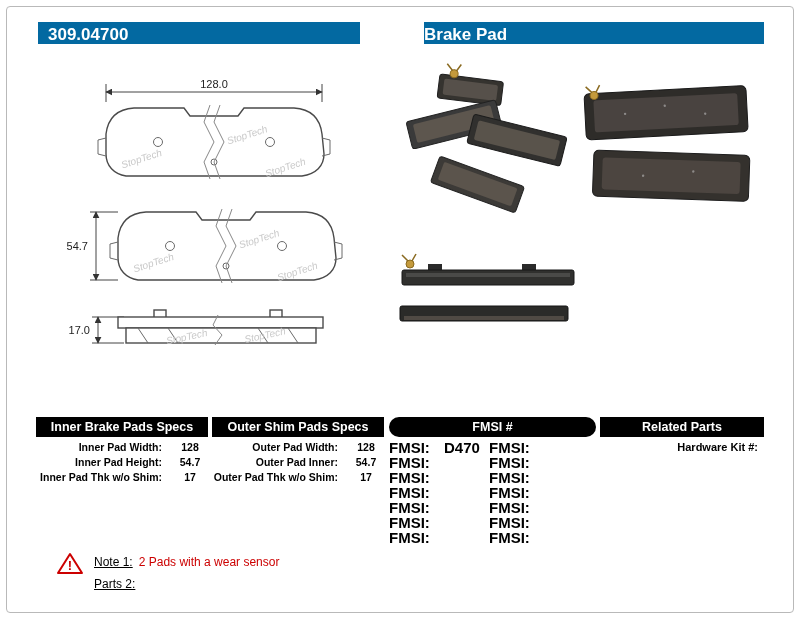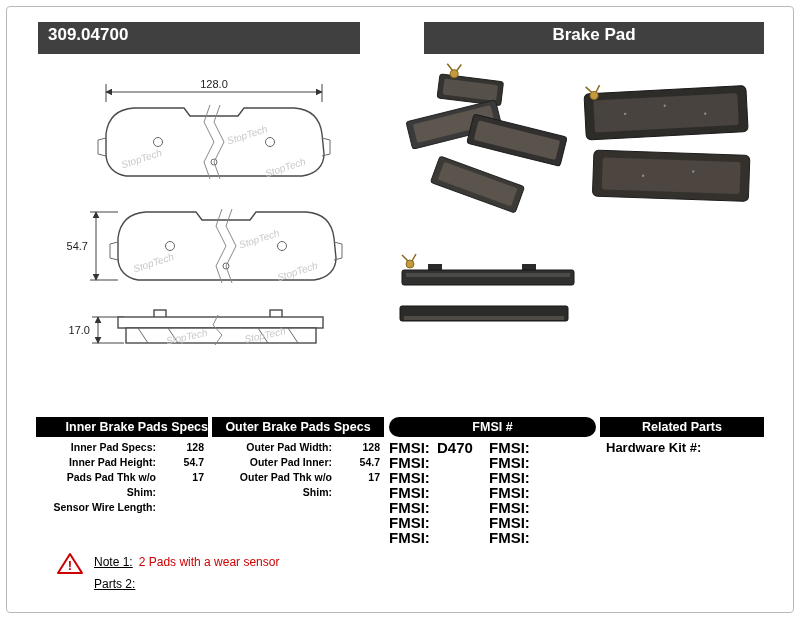--- a/index.html
+++ b/index.html
@@ -9,7 +9,7 @@
   }
   .page-border{position:absolute;left:6px;top:6px;right:6px;bottom:6px;border:1px solid #b9b9b9;border-radius:4px;}
   
-  .hdr-bar{position:absolute;top:22px;height:32px;background:#404040;color:#fff;font-weight:bold;font-size:17px;line-height:26px;}
+  .hdr-bar{position:absolute;top:22px;height:22px;background:#0369a1;color:#fff;font-weight:bold;font-size:17px;line-height:26px;}
   .hdr-left{left:38px;width:322px;padding-left:10px;box-sizing:border-box;}
   .hdr-right{left:424px;width:340px;text-align:center;box-sizing:border-box;}
   

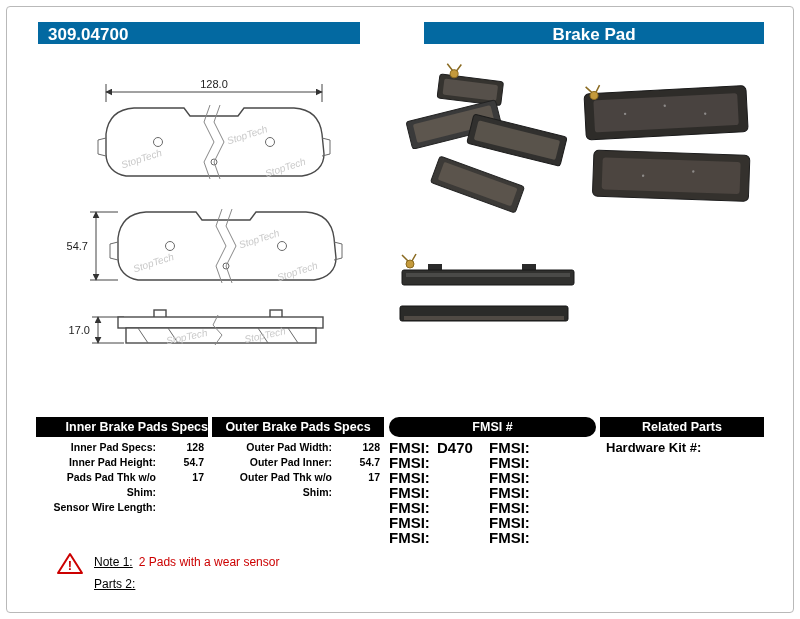--- a/index.html
+++ b/index.html
@@ -11,7 +11,7 @@
   
   .hdr-bar{position:absolute;top:22px;height:22px;background:#0369a1;color:#fff;font-weight:bold;font-size:17px;line-height:26px;}
   .hdr-left{left:38px;width:322px;padding-left:10px;box-sizing:border-box;}
-  .hdr-right{left:424px;width:340px;text-align:center;box-sizing:border-box;}
+  .hdr-right{left:424px;width:340px;text-align:left;box-sizing:border-box;}
   
   .drawing{position:absolute;left:38px;top:60px;}
   .photos{position:absolute;left:388px;top:62px;}

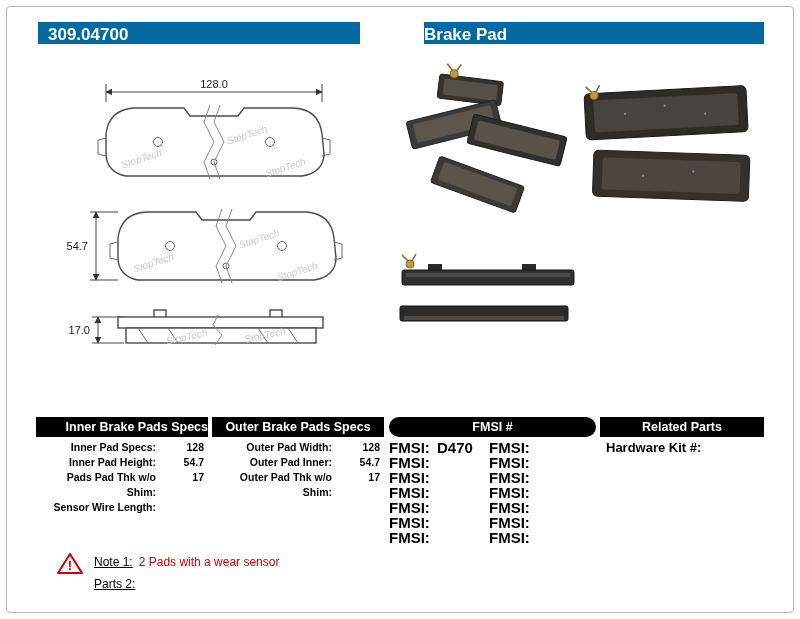--- a/index.html
+++ b/index.html
@@ -22,7 +22,7 @@
   .thin{fill:none;stroke:#6a6a6a;stroke-width:1;}
   
   .spec-header{position:absolute;top:417px;height:20px;background:#000;color:#fff;font-weight:bold;font-size:12.5px;line-height:20px;text-align:center;}
-  .col1h{left:36px;width:172px;text-align:right;}
+  .col1h{left:36px;width:172px;}
   .col2h{left:212px;width:172px;}
   .col3h{left:389px;width:207px;border-radius:10px;}
   .col4h{left:600px;width:164px;}

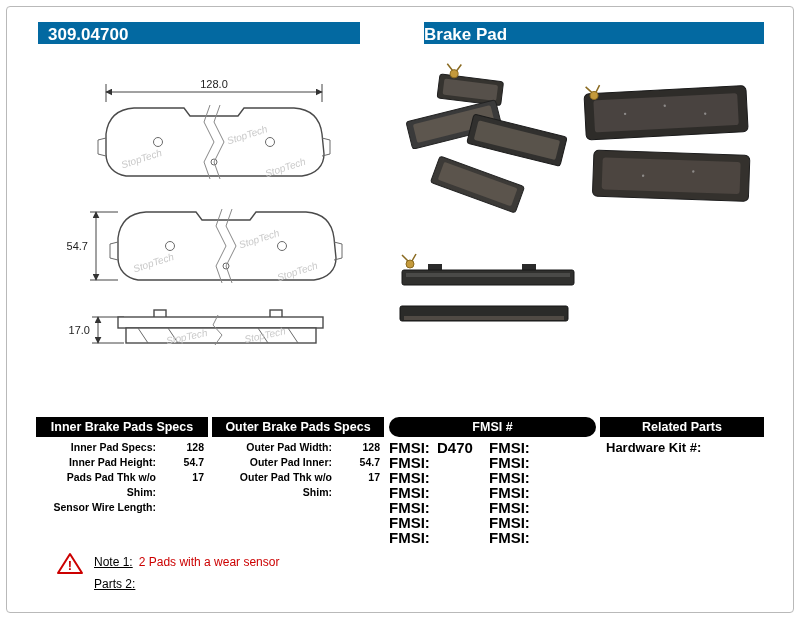--- a/index.html
+++ b/index.html
@@ -187,7 +187,7 @@
 </svg>
 
 <div class="spec-header col1h">Inner Brake Pads Specs</div>
-<div class="spec-header col2h">Outer Brake Pads Specs</div>
+<div class="spec-header col2h">Outer Shim Pads Specs</div>
 <div class="spec-header col3h">FMSI #</div>
 <div class="spec-header col4h">Related Parts</div>
 

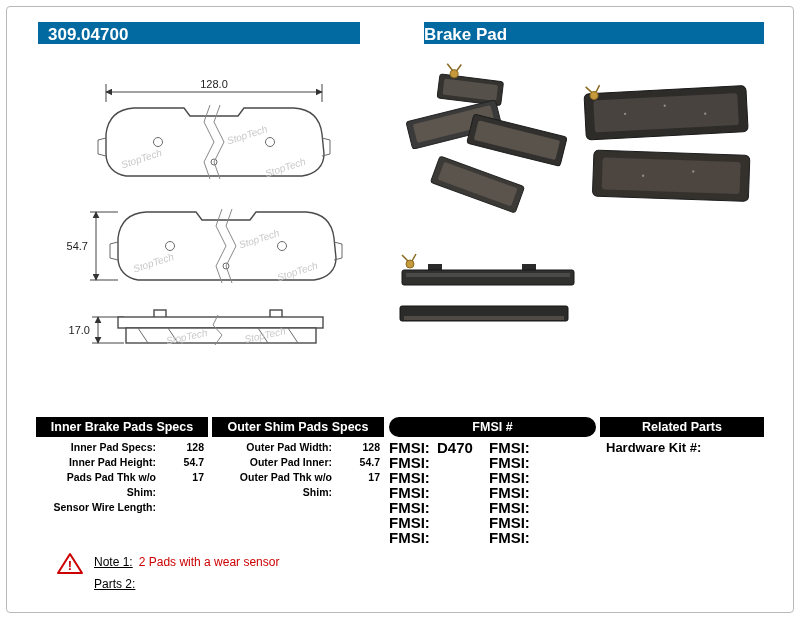--- a/index.html
+++ b/index.html
@@ -193,7 +193,7 @@
 
 <div class="spec-col inner-col">
   <div class="spec-row">
-    <span class="lbl">Inner Pad Specs:</span>
+    <span class="lbl">Inner Pad Width:</span>
     <span class="val">128</span>
   </div>
   <div class="spec-row">

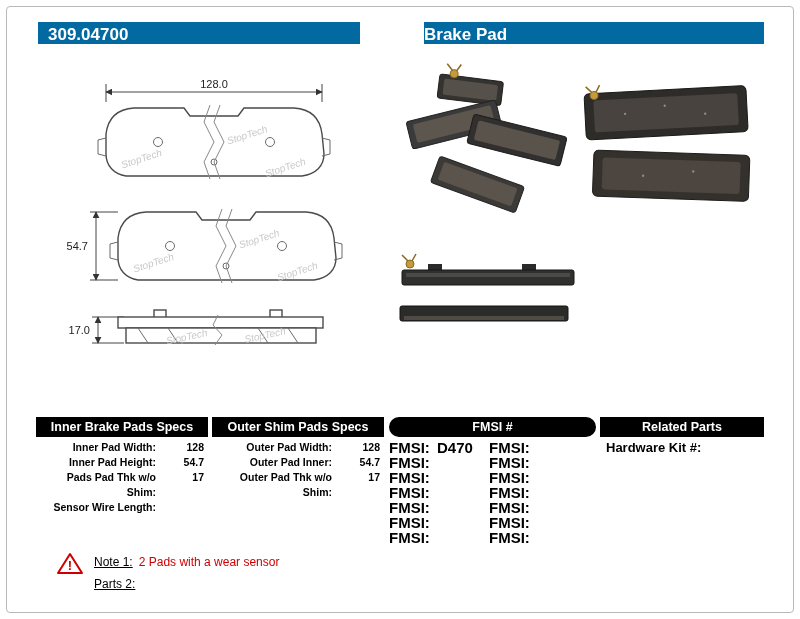--- a/index.html
+++ b/index.html
@@ -29,7 +29,7 @@
   .spec-col{position:absolute;top:440px;}
   .spec-row{display:flex;justify-content:flex-end;line-height:15px;font-weight:bold;font-size:10.5px;}
   .spec-row .lbl{text-align:right;}
-  .spec-row .val{margin-left:20px;min-width:28px;text-align:right;}
+  .spec-row .val{margin-left:14px;min-width:28px;text-align:center;}
   .inner-col{left:36px;width:168px;}
   .outer-col{left:212px;width:168px;}
   .fmsi-col{left:389px;width:208px;}

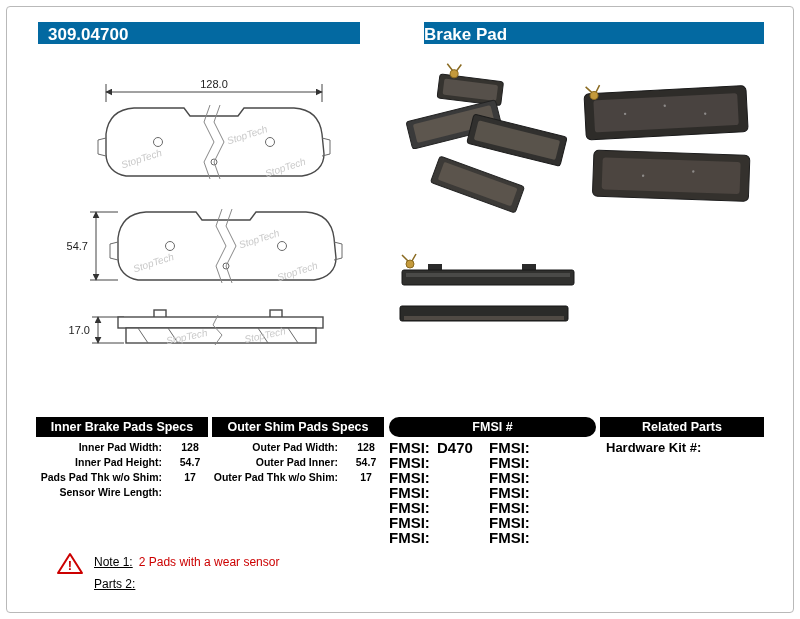--- a/index.html
+++ b/index.html
@@ -36,7 +36,7 @@
   .fmsi-row{display:flex;line-height:15px;font-weight:bold;font-size:15px;}
   .fmsi-cell{display:flex;width:100px;}
   .fmsi-cell .lbl{width:40px;text-align:right;}
-  .fmsi-cell .val{margin-left:8px;}
+  .fmsi-cell .val{margin-left:15px;}
   .related-col{left:606px;width:156px;}
   .related-row{display:flex;line-height:15px;font-weight:bold;font-size:13px;}
   .related-row .val{margin-left:4px;}

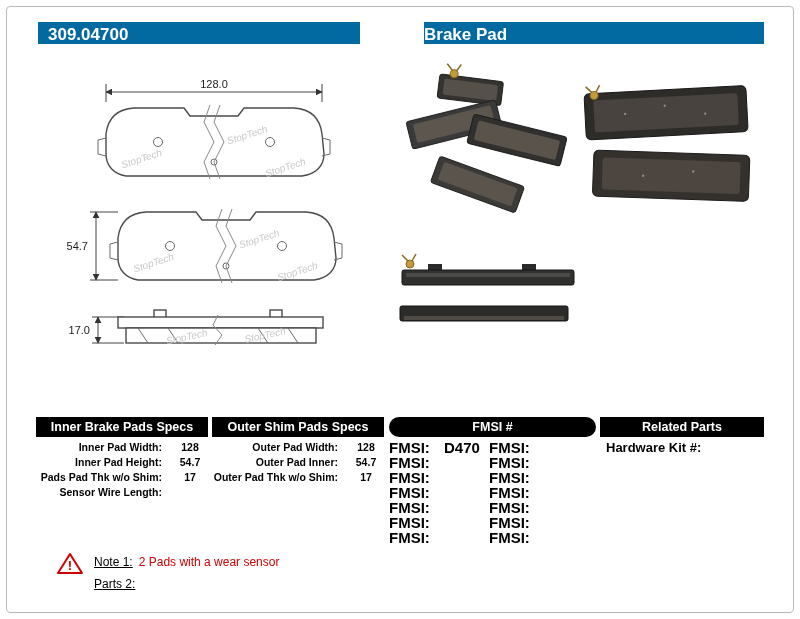--- a/index.html
+++ b/index.html
@@ -38,7 +38,7 @@
   .fmsi-cell .lbl{width:40px;text-align:right;}
   .fmsi-cell .val{margin-left:15px;}
   .related-col{left:606px;width:156px;}
-  .related-row{display:flex;line-height:15px;font-weight:bold;font-size:13px;}
+  .related-row{display:flex;line-height:15px;font-weight:bold;font-size:11px;justify-content:flex-end;}
   .related-row .val{margin-left:4px;}
   
   .warning{position:absolute;left:56px;top:552px;}

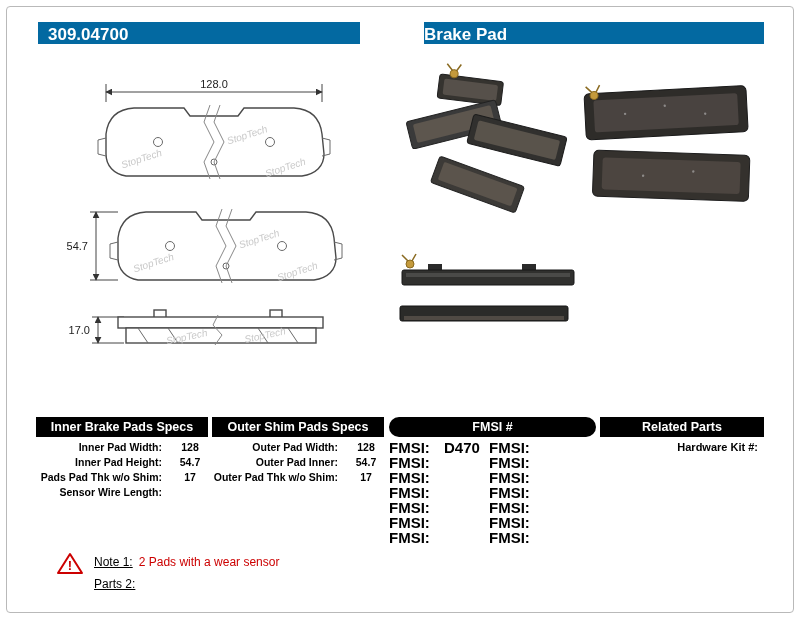--- a/index.html
+++ b/index.html
@@ -201,7 +201,7 @@
     <span class="val">54.7</span>
   </div>
   <div class="spec-row">
-    <span class="lbl">Pads Pad Thk w/o Shim:</span>
+    <span class="lbl">Inner Pad Thk w/o Shim:</span>
     <span class="val">17</span>
   </div>
   <div class="spec-row">

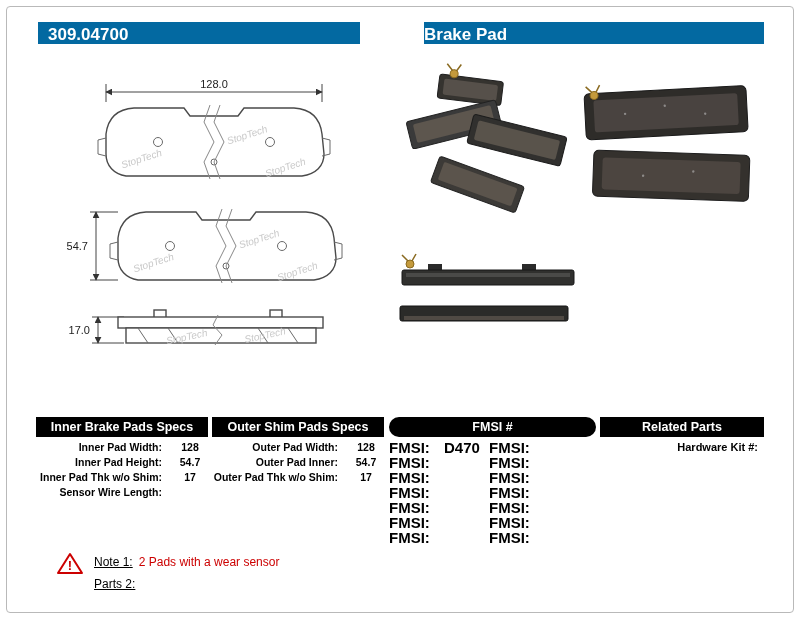--- a/index.html
+++ b/index.html
@@ -204,10 +204,6 @@
     <span class="lbl">Inner Pad Thk w/o Shim:</span>
     <span class="val">17</span>
   </div>
-  <div class="spec-row">
-    <span class="lbl">Sensor Wire Length:</span>
-    <span class="val"></span>
-  </div>
 </div>
 
 <div class="spec-col outer-col">

